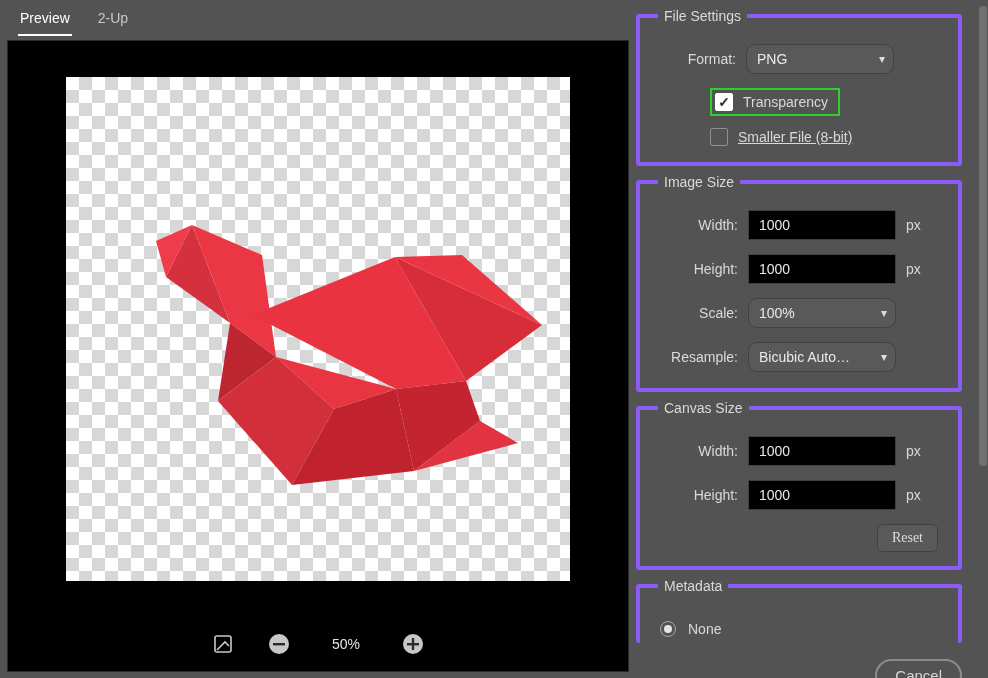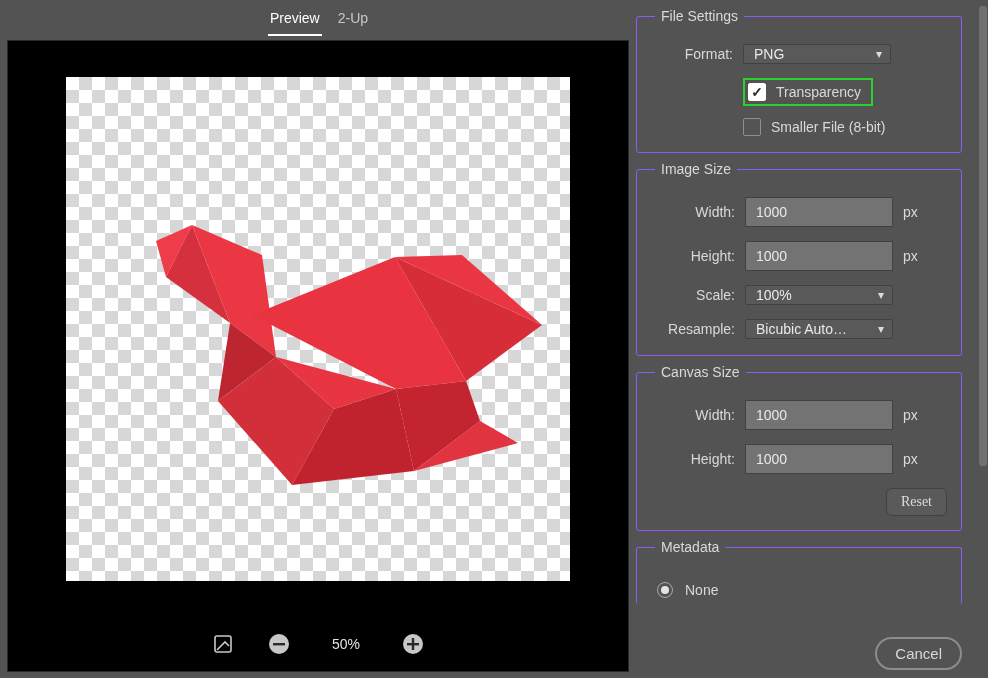--- a/index.html
+++ b/index.html
@@ -5,7 +5,7 @@
   * { box-sizing: border-box; margin: 0; padding: 0; font-family: -apple-system, "Segoe UI", Arial, sans-serif; }
   body { background: #535353; width: 988px; height: 678px; overflow: hidden; color: #d9d9d9; font-size: 14px; display: flex; }
   .left-panel { width: 636px; display: flex; flex-direction: column; padding: 0 6px 6px 6px; }
-  .tabs { display: flex; gap: 14px; padding: 6px 10px 0 12px; justify-content: center; }
+  .tabs { display: flex; gap: 24px; padding: 6px 10px 0 12px; }
   .tab { padding: 4px 2px 8px 2px; cursor: pointer; color: #c8c8c8; }
   .tab.active { color: #fff; border-bottom: 2px solid #fff; }
   .preview-box { flex: 1; background: #000; margin: 4px 1px 0 1px; display: flex; flex-direction: column; border: 1px solid #2a2a2a; position: relative; }

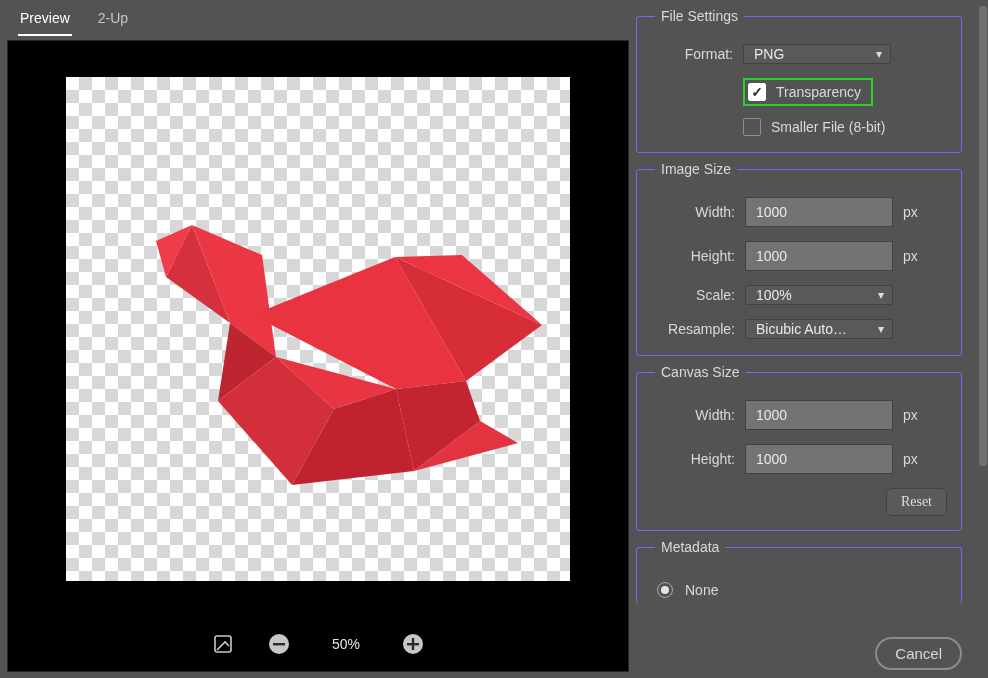--- a/index.html
+++ b/index.html
@@ -27,7 +27,7 @@
 
   .right-panel { flex: 1; padding: 2px 8px 8px 0; display: flex; flex-direction: column; position: relative; }
   .scrollbar { position: absolute; right: 1px; top: 6px; width: 8px; height: 460px; background: #707070; border-radius: 3px; }
-  .fieldset { border: 1px solid #8b5cf6; border-radius: 3px; margin: 6px 18px 2px 0; padding: 14px 14px 14px 14px; }
+  .fieldset { border: 4px solid #8b5cf6; border-radius: 3px; margin: 6px 18px 2px 0; padding: 14px 20px 14px 14px; }
   .fieldset-legend { padding: 0 6px; color: #d9d9d9; font-size: 14px; margin-left: 4px; }
   .row { display: flex; align-items: center; margin: 6px 0 14px 0; }
   .row-label { text-align: right; color: #d9d9d9; }

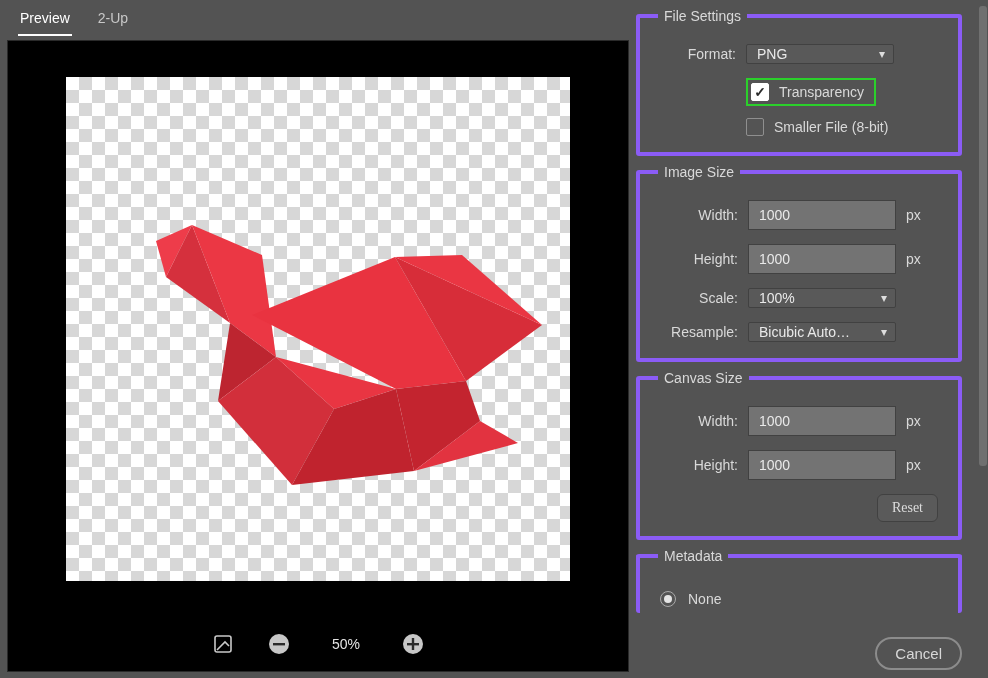--- a/index.html
+++ b/index.html
@@ -36,8 +36,8 @@
   .select {
     background: #595959;
     border: 1px solid #414141;
-    border-radius: 2px;
-    height: 20px;
+    border-radius: 9px;
+    height: 30px;
     color: #e9e9e9;
     display: flex; align-items: center; justify-content: space-between;
     padding: 0 8px 0 10px;

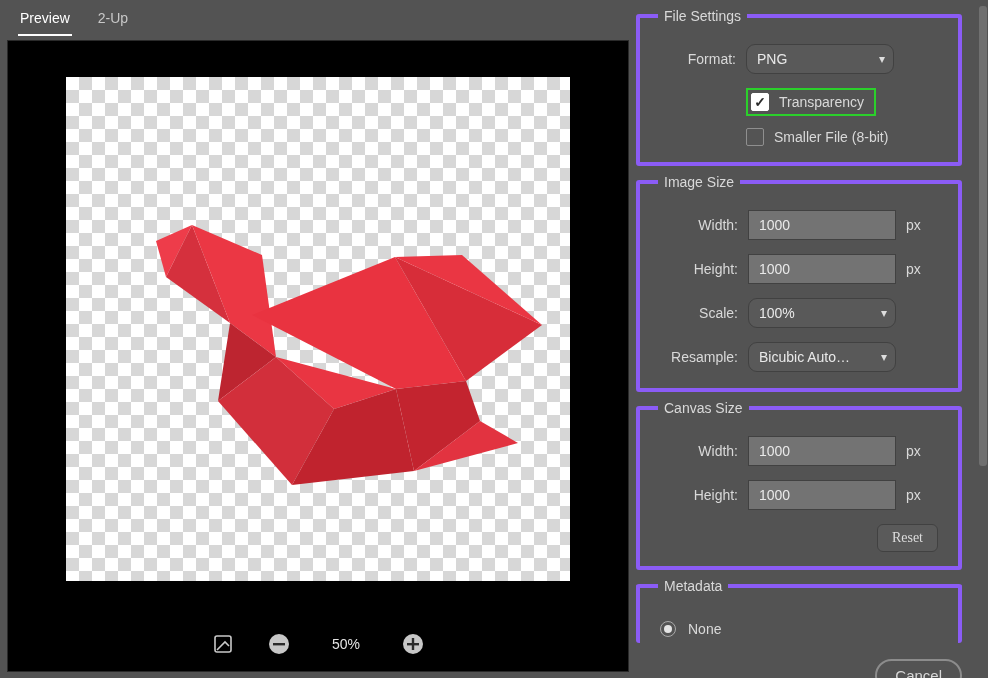--- a/index.html
+++ b/index.html
@@ -54,7 +54,7 @@
     display: flex; align-items: center;
   }
   .unit { margin-left: 10px; color: #d9d9d9; }
-  .checkbox-row { display: flex; align-items: center; margin-left: 92px; margin-bottom: 12px; }
+  .checkbox-row { display: flex; align-items: center; margin-left: 56px; margin-bottom: 12px; }
   .chk { width: 18px; height: 18px; border: 1px solid #8f8f8f; border-radius: 2px; display: inline-flex; align-items: center; justify-content: center; margin-right: 10px; background: #545454; cursor: pointer; }
   .chk.checked { background: #fff; border-color: #fff; color: #2b2b2b; }
   .chk.checked::after { content: "✓"; font-size: 14px; font-weight: bold; line-height: 1; }

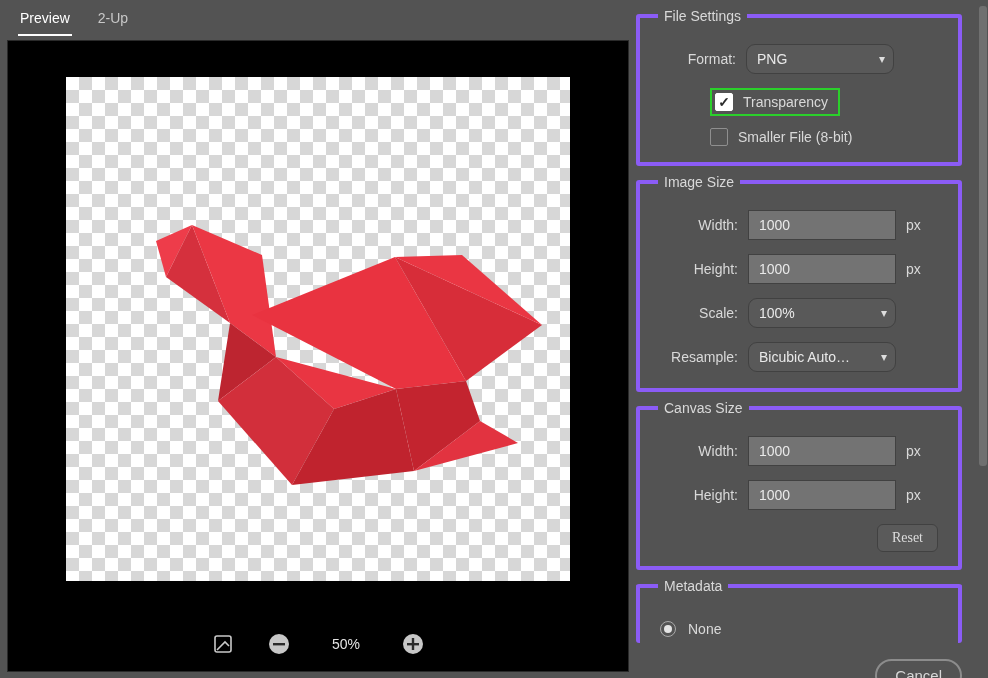--- a/index.html
+++ b/index.html
@@ -138,7 +138,7 @@
         <span>Transparency</span>
       </span>
     </div>
-    <div class="checkbox-row" style="margin-bottom:2px;">
+    <div class="checkbox-row" style="margin-bottom:2px;text-decoration:underline;">
       <span class="chk"></span>
       <span>Smaller File (8-bit)</span>
     </div>

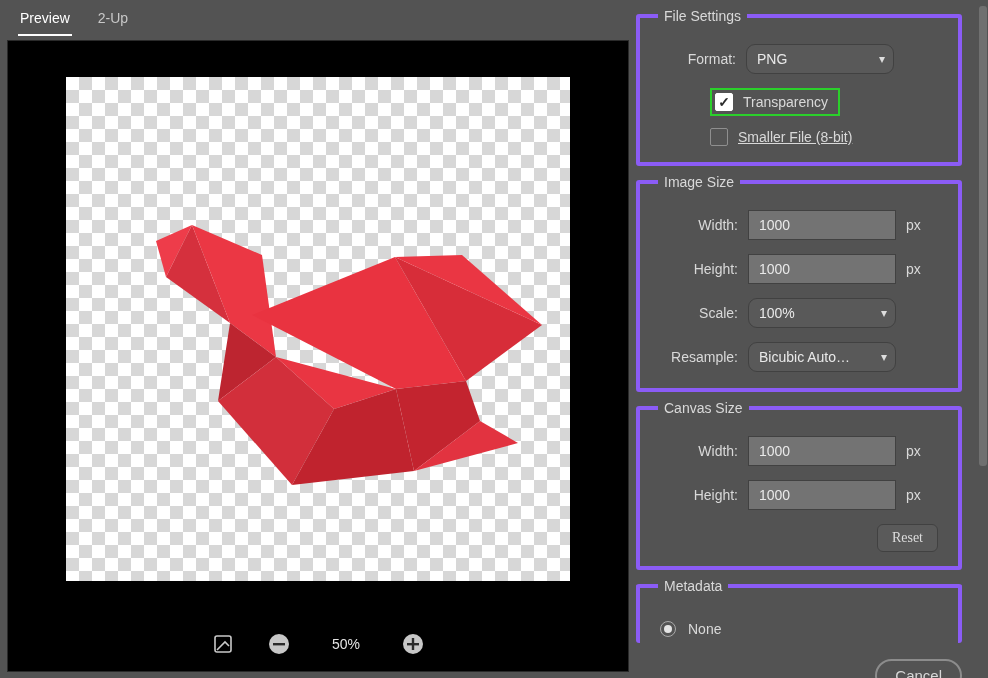--- a/index.html
+++ b/index.html
@@ -45,7 +45,7 @@
   }
   .select .chev { font-size: 12px; color: #ddd; }
   .input-num {
-    background: #737373;
+    background: #000000;
     border: 1px solid #414141;
     height: 30px;
     color: #e9e9e9;

